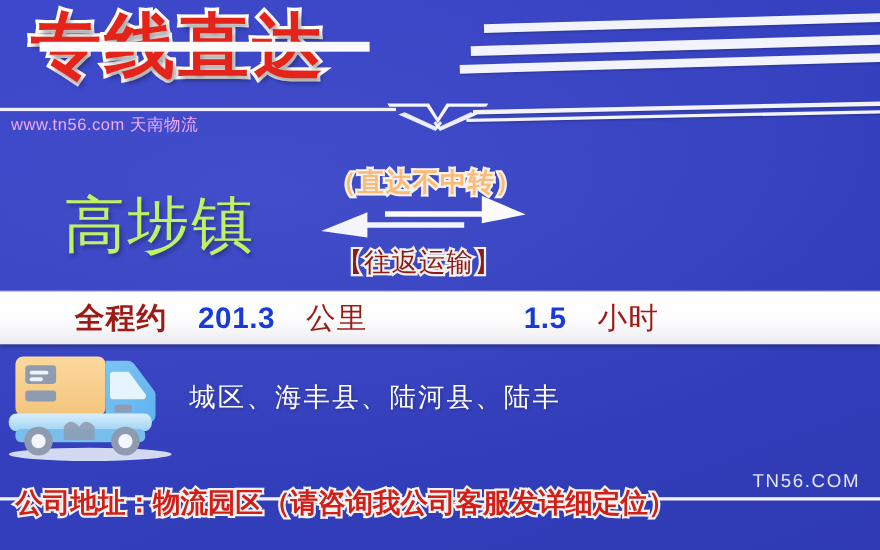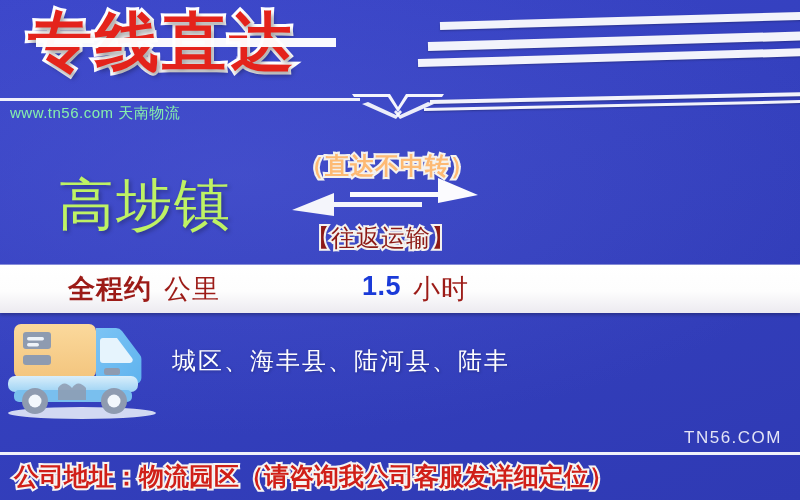--- a/index.html
+++ b/index.html
@@ -88,7 +88,7 @@
     left: 10px;
     top: 104px;
     font-size: 15px;
-    color: #86efac;
+    color: #f0abfc;
     letter-spacing: 0.5px;
     white-space: nowrap;
   }

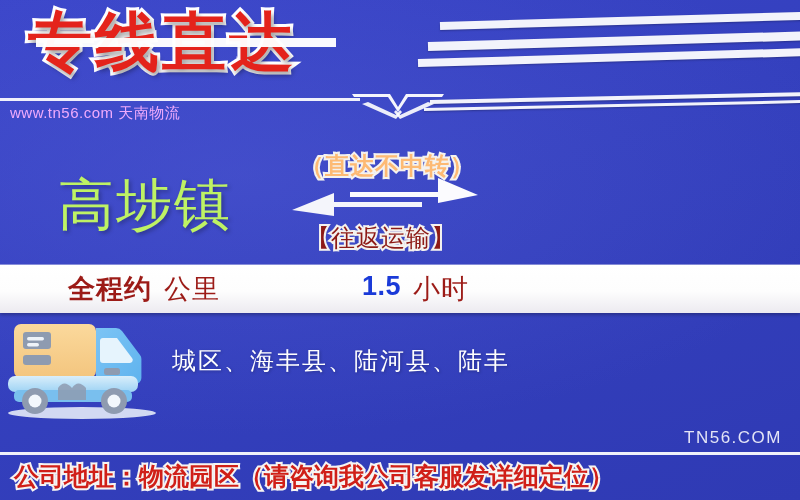--- a/index.html
+++ b/index.html
@@ -163,8 +163,8 @@
   }
   .info-cell {
     display: flex;
-    align-items: flex-start;
-    gap: 12px;
+    align-items: center;
+    gap: 28px;
     white-space: nowrap;
   }
   .info-cell.left  { margin-left: 68px; }

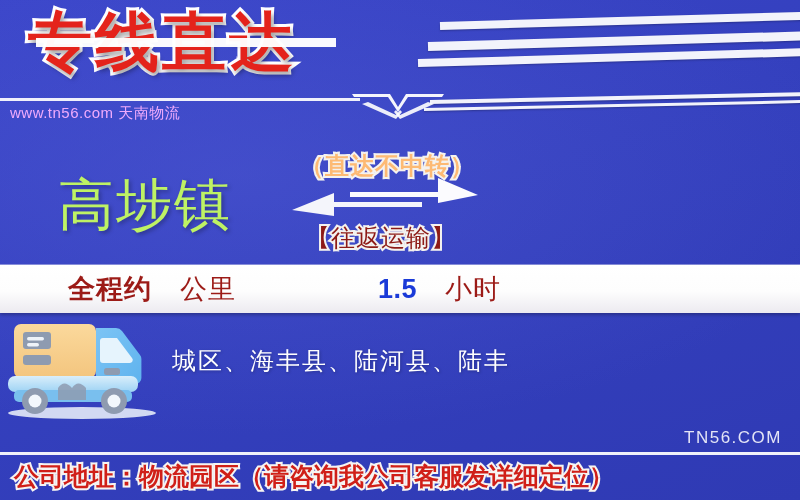--- a/index.html
+++ b/index.html
@@ -281,6 +281,7 @@
   <div class="info-bar">
     <div class="info-cell left">
       <span class="info-label">全程约</span>
+      <span class="info-value">201.3</span>
       <span class="info-unit">公里</span>
     </div>
     <div class="info-cell right">

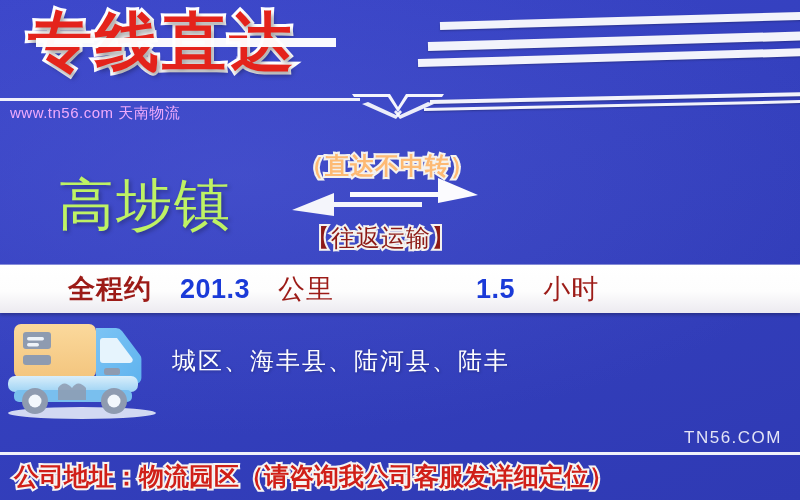--- a/index.html
+++ b/index.html
@@ -231,7 +231,7 @@
   .address {
     position: absolute;
     left: 14px;
-    top: 460px;
+    top: 440px;
     font-size: 25px;
     font-weight: bold;
     color: #d01f18;

